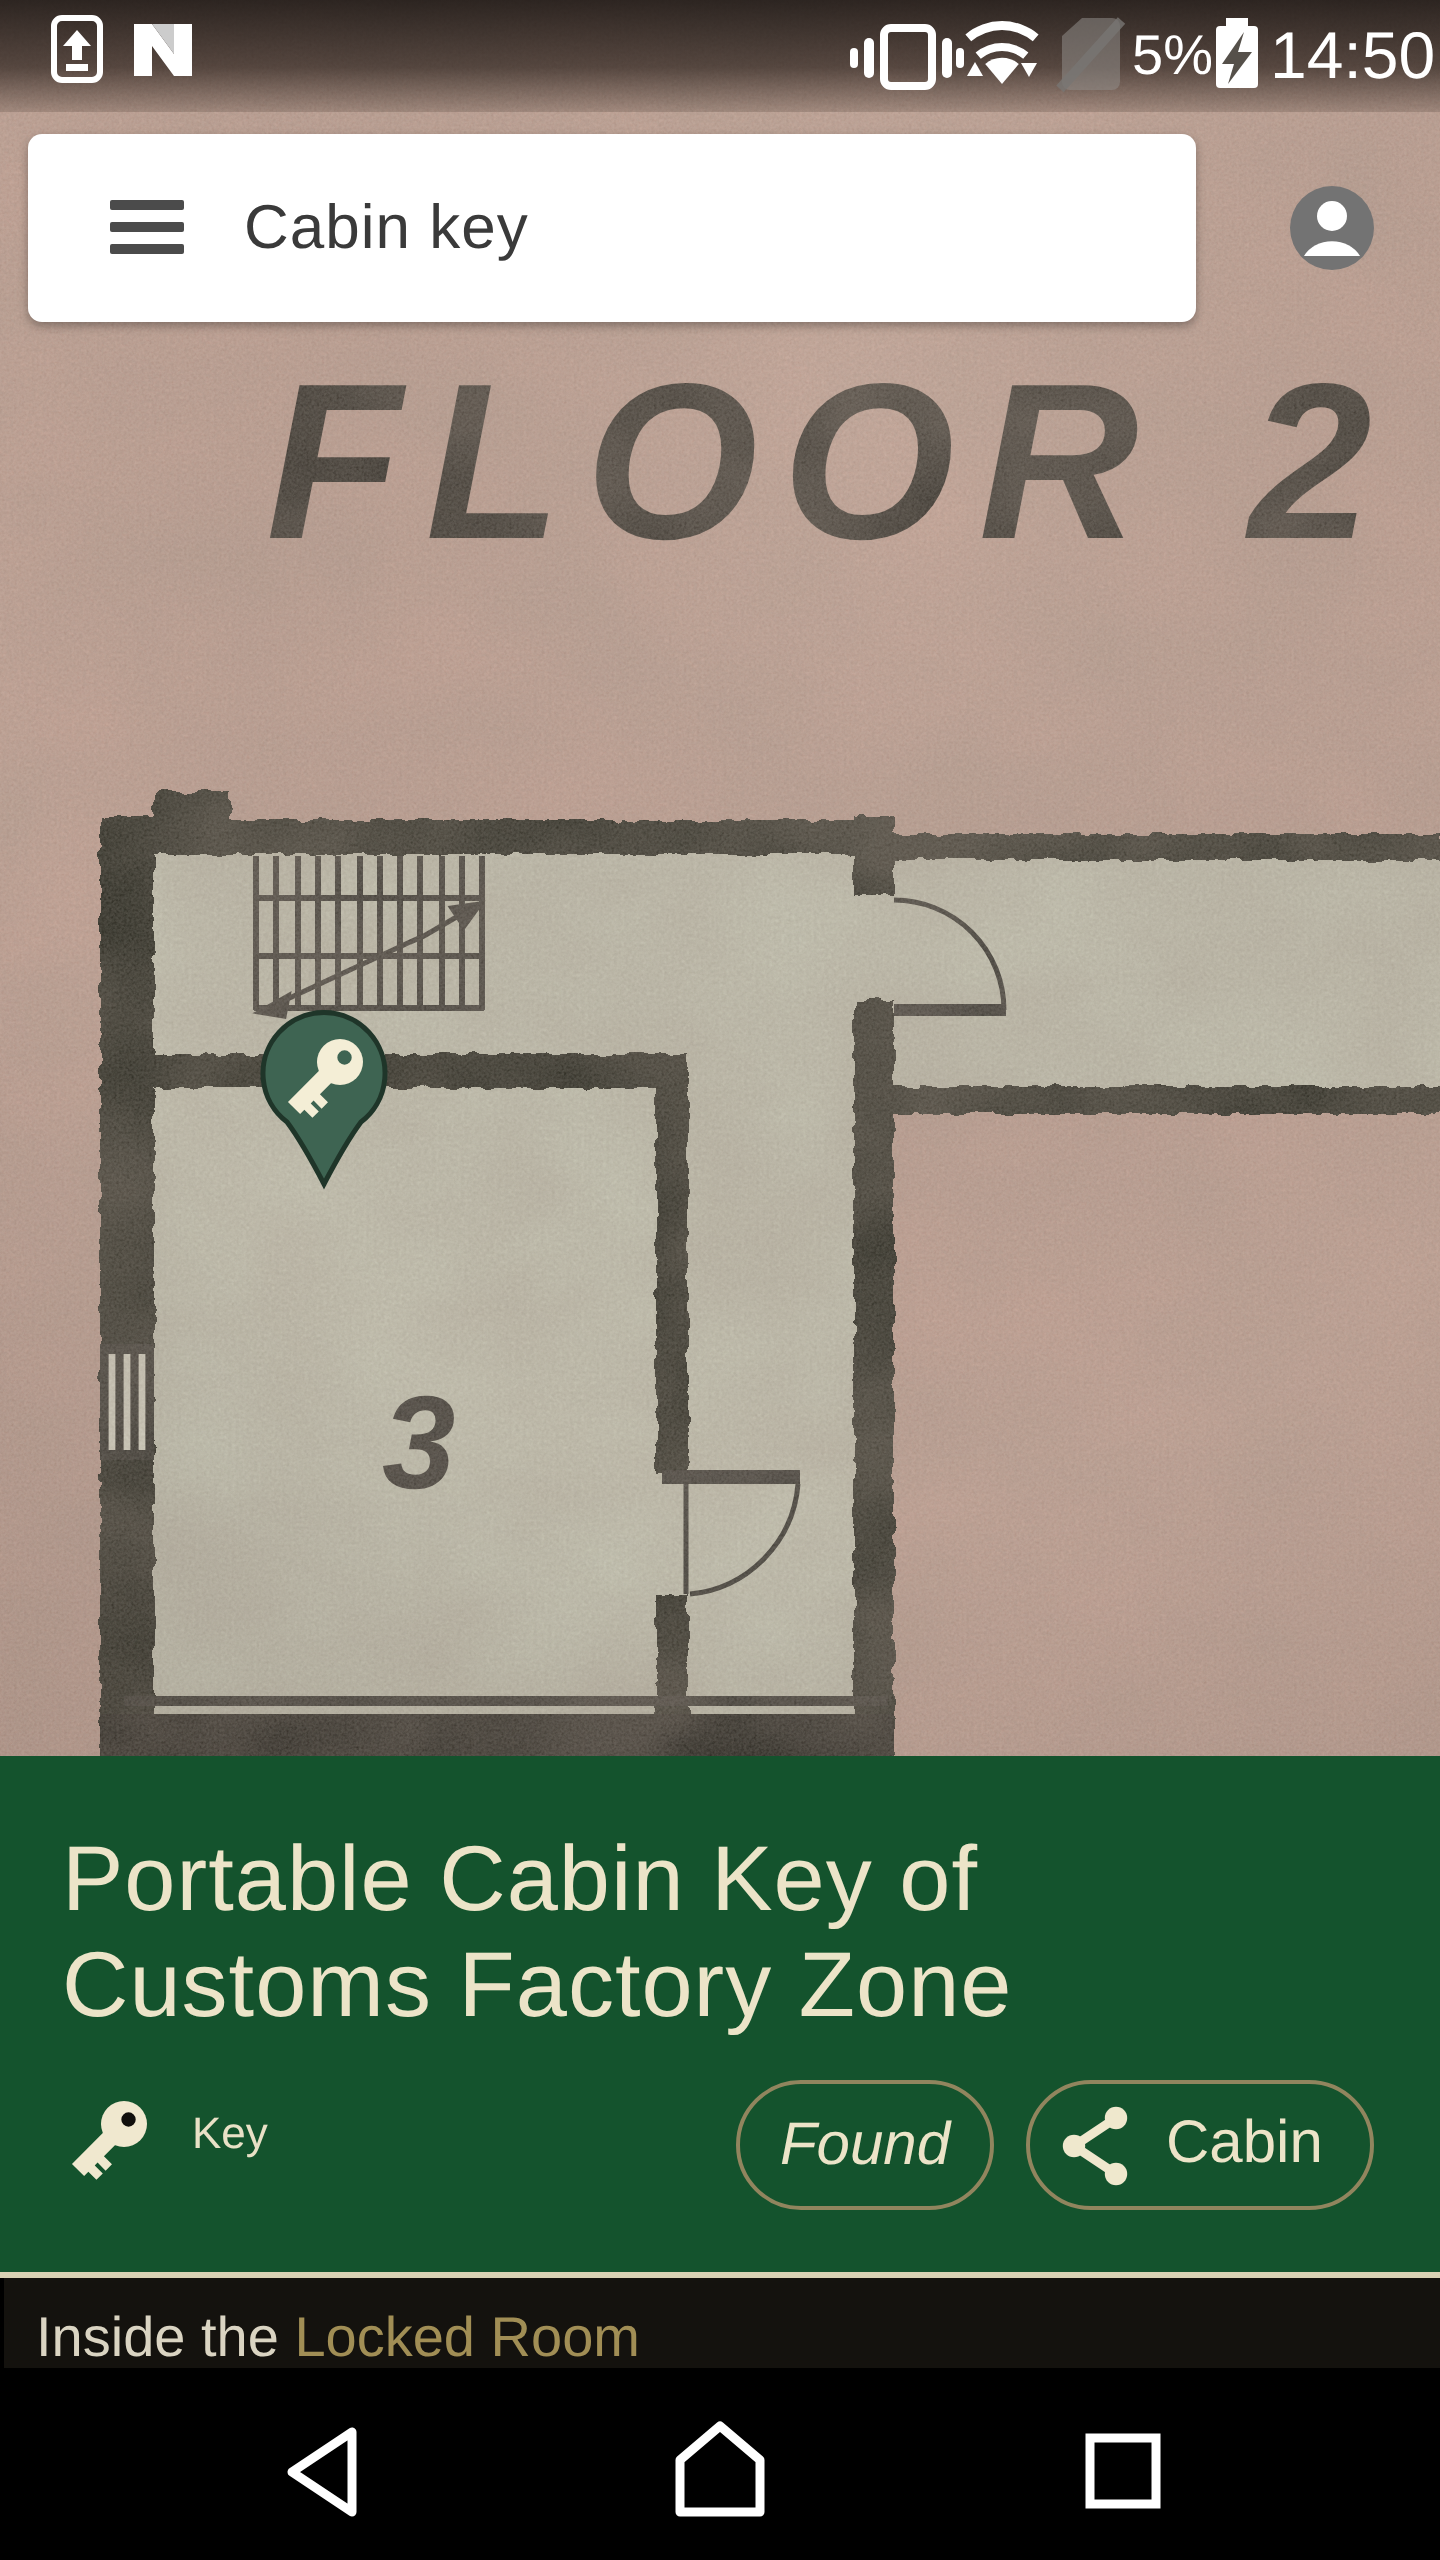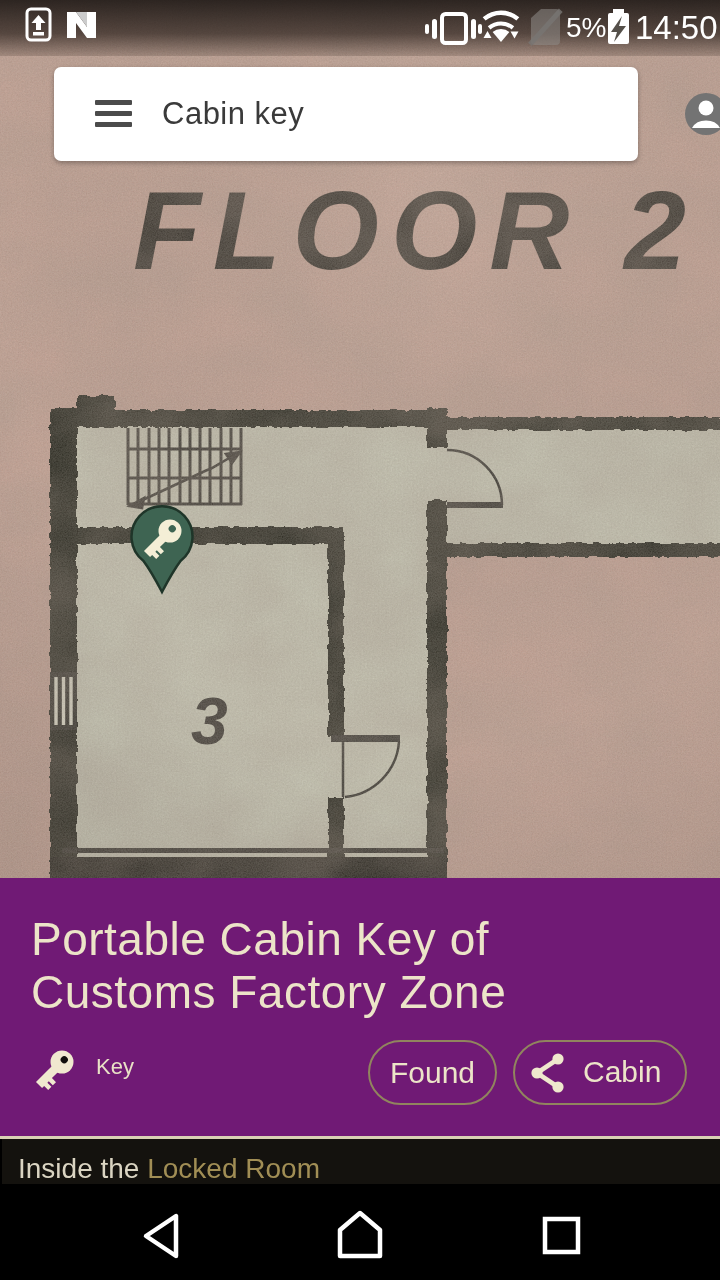--- a/index.html
+++ b/index.html
@@ -188,7 +188,7 @@
     </svg>
   </div>
 
-  <div class="abs" style="left:14px;top:67px;width:584px;height:94px;background:#ffffff;border-radius:7px;box-shadow:0 2px 5px rgba(0,0,0,0.30);margin-left:40px;">
+  <div class="abs" style="left:14px;top:67px;width:584px;height:94px;background:#ffffff;border-radius:7px;box-shadow:0 2px 5px rgba(0,0,0,0.30);">
 
     <div class="abs" style="left:41px;top:33px;width:37px;height:5px;background:#4b4b4b;border-radius:1px;"></div>
     <div class="abs" style="left:41px;top:44px;width:37px;height:5px;background:#4b4b4b;border-radius:1px;"></div>

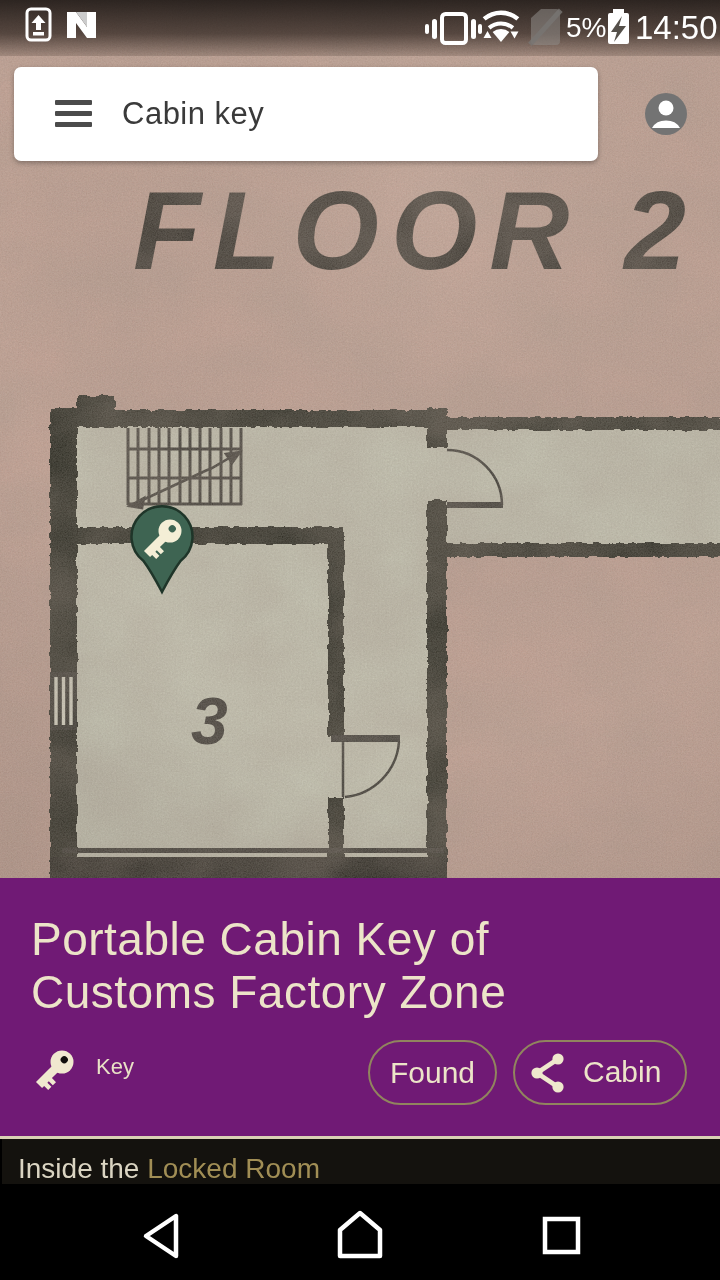--- a/index.html
+++ b/index.html
@@ -203,7 +203,7 @@
     </svg>
   </div>
 
-  <div class="abs" style="left:0;top:878px;width:720px;height:258px;background:#701a75;">
+  <div class="abs" style="left:0;top:878px;width:720px;height:258px;background:#14532d;">
 
     <div class="abs" style="left:31px;top:35px;width:660px;font-size:46px;line-height:53px;color:#ece4c8;letter-spacing:0.5px;">Portable Cabin Key of<br>Customs Factory Zone</div>
 

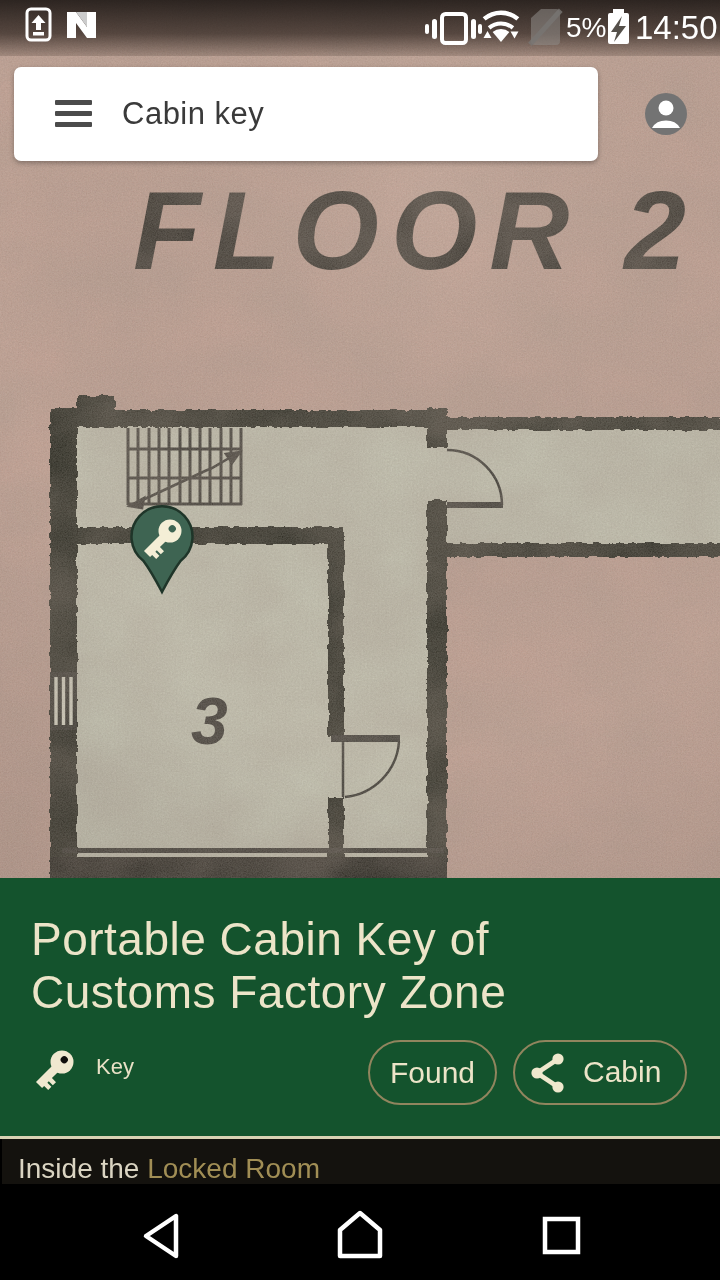--- a/index.html
+++ b/index.html
@@ -217,7 +217,7 @@
 
     <div class="abs" style="left:96px;top:176px;font-size:22px;color:#e9e1c6;">Key</div>
 
-    <div class="abs" style="left:368px;top:162px;width:125px;height:61px;border:2px solid #91855e;border-radius:33px;color:#ece4c8;font-size:30px;text-align:center;line-height:61px;">Found</div>
+    <div class="abs" style="left:368px;top:162px;width:125px;height:61px;border:2px solid #91855e;border-radius:33px;color:#ece4c8;font-size:30px;text-align:center;line-height:61px;font-style:italic;">Found</div>
 
     <div class="abs" style="left:513px;top:162px;width:170px;height:61px;border:2px solid #91855e;border-radius:33px;color:#ece4c8;font-size:30px;">
 

